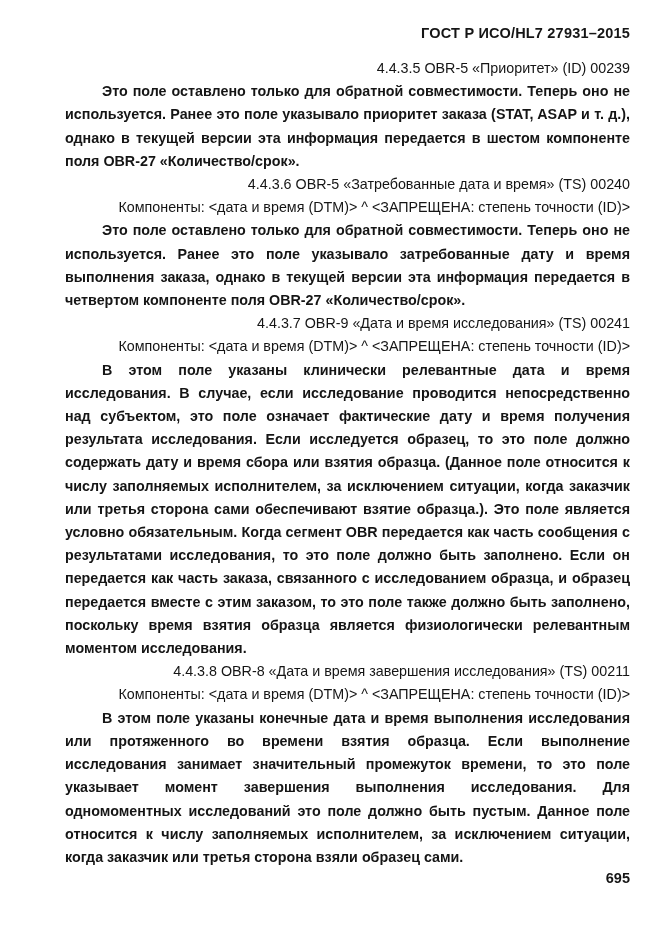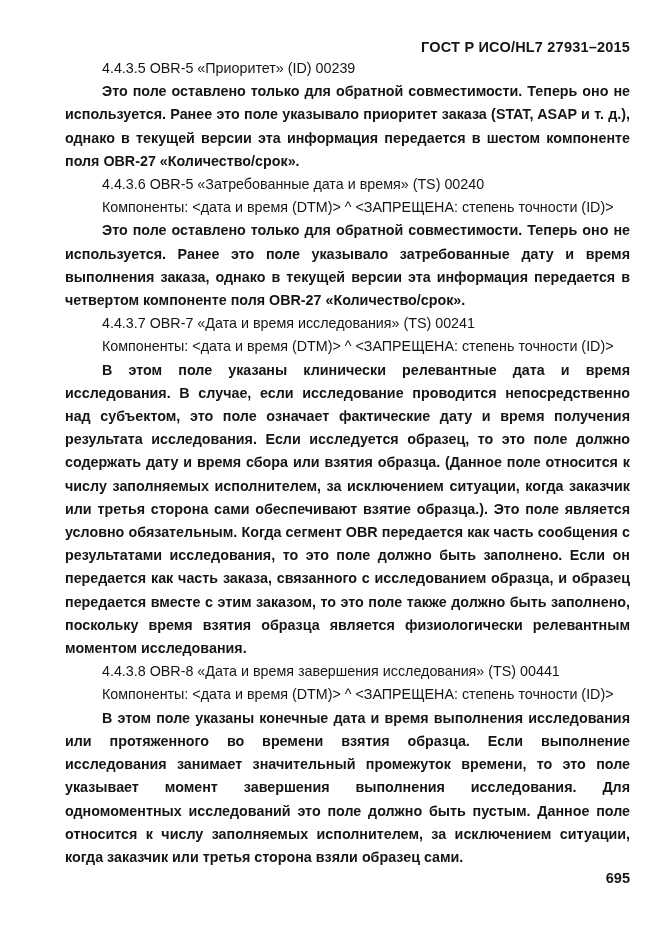--- a/index.html
+++ b/index.html
@@ -19,7 +19,7 @@
   }
   .running-header {
     position: absolute;
-    top: 39px;
+    top: 25px;
     right: 31px;
     font-size: 14.5px;
     font-weight: bold;

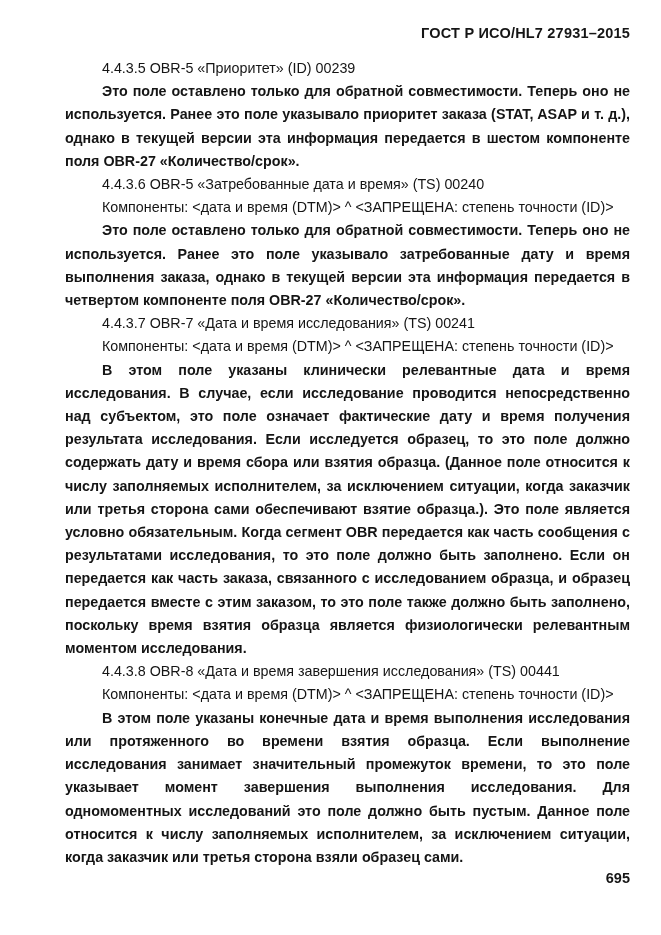--- a/index.html
+++ b/index.html
@@ -46,7 +46,7 @@
   }
   .content p.heading,
   .content p.components {
-    text-align: left;
+    text-align: right;
     white-space: nowrap;
   }
   .page-number {

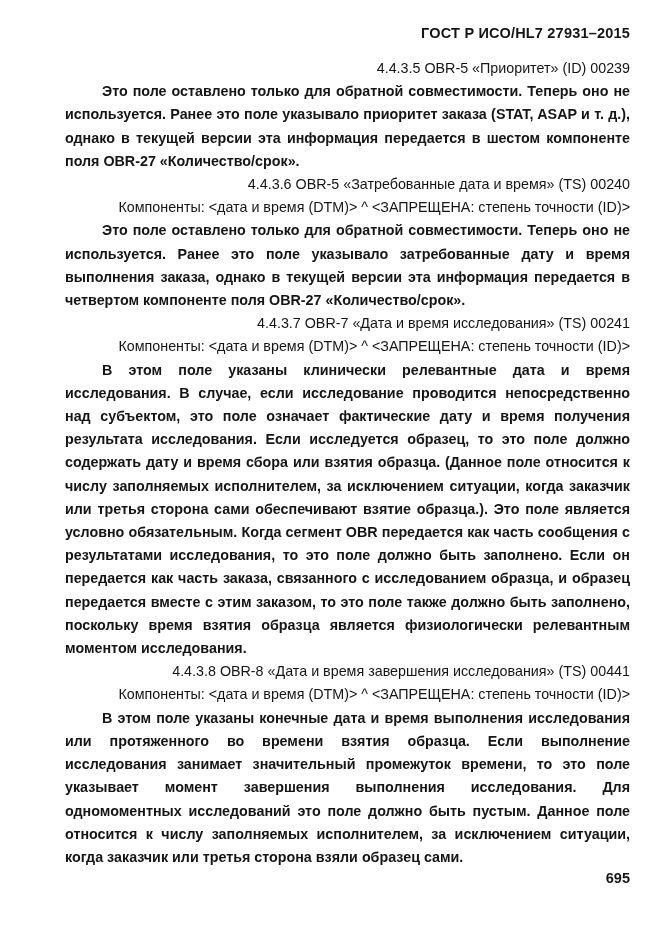--- a/index.html
+++ b/index.html
@@ -70,7 +70,7 @@
       <p class="heading">4.4.3.6 OBR-5 «Затребованные дата и время» (TS) 00240</p>
       <p class="components">Компоненты: &lt;дата и время (DTM)&gt; ^ &lt;ЗАПРЕЩЕНА: степень точности (ID)&gt;</p>
       <p class="body">Это поле оставлено только для обратной совместимости. Теперь оно не используется. Ранее это поле указывало затребованные дату и время выполнения заказа, однако в текущей версии эта информация передается в четвертом компоненте поля OBR-27 «Количество/срок».</p>
-      <p class="heading">4.4.3.7 OBR-7 «Дата и время исследования» (TS) 00241</p>
+      <p class="heading">4.4.3.7 OBR-9 «Дата и время исследования» (TS) 00241</p>
       <p class="components">Компоненты: &lt;дата и время (DTM)&gt; ^ &lt;ЗАПРЕЩЕНА: степень точности (ID)&gt;</p>
       <p class="body">В этом поле указаны клинически релевантные дата и время исследования. В случае, если исследование проводится непосредственно над субъектом, это поле означает фактические дату и время получения результата исследования. Если исследуется образец, то это поле должно содержать дату и время сбора или взятия образца. (Данное поле относится к числу заполняемых исполнителем, за исключением ситуации, когда заказчик или третья сторона сами обеспечивают взятие образца.). Это поле является условно обязательным. Когда сегмент OBR передается как часть сообщения с результатами исследования, то это поле должно быть заполнено. Если он передается как часть заказа, связанного с исследованием образца, и образец передается вместе с этим заказом, то это поле также должно быть заполнено, поскольку время взятия образца является физиологически релевантным моментом исследования.</p>
       <p class="heading">4.4.3.8 OBR-8 «Дата и время завершения исследования» (TS) 00441</p>

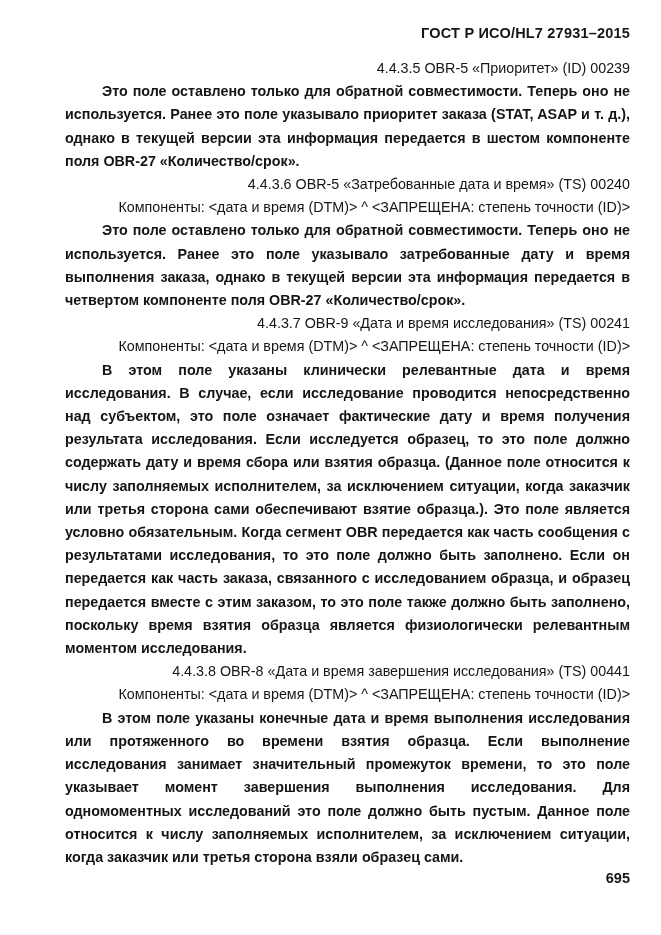--- a/index.html
+++ b/index.html
@@ -73,7 +73,7 @@
       <p class="heading">4.4.3.7 OBR-9 «Дата и время исследования» (TS) 00241</p>
       <p class="components">Компоненты: &lt;дата и время (DTM)&gt; ^ &lt;ЗАПРЕЩЕНА: степень точности (ID)&gt;</p>
       <p class="body">В этом поле указаны клинически релевантные дата и время исследования. В случае, если исследование проводится непосредственно над субъектом, это поле означает фактические дату и время получения результата исследования. Если исследуется образец, то это поле должно содержать дату и время сбора или взятия образца. (Данное поле относится к числу заполняемых исполнителем, за исключением ситуации, когда заказчик или третья сторона сами обеспечивают взятие образца.). Это поле является условно обязательным. Когда сегмент OBR передается как часть сообщения с результатами исследования, то это поле должно быть заполнено. Если он передается как часть заказа, связанного с исследованием образца, и образец передается вместе с этим заказом, то это поле также должно быть заполнено, поскольку время взятия образца является физиологически релевантным моментом исследования.</p>
-      <p class="heading">4.4.3.8 OBR-8 «Дата и время завершения исследования» (TS) 00441</p>
+      <p class="heading">4.4.3.8 OBR-8 «Дата и время завершения исследования» (TS) 00211</p>
       <p class="components">Компоненты: &lt;дата и время (DTM)&gt; ^ &lt;ЗАПРЕЩЕНА: степень точности (ID)&gt;</p>
       <p class="body">В этом поле указаны конечные дата и время выполнения исследования или протяженного во времени взятия образца. Если выполнение исследования занимает значительный промежуток времени, то это поле указывает момент завершения выполнения исследования. Для одномоментных исследований это поле должно быть пустым. Данное поле относится к числу заполняемых исполнителем, за исключением ситуации, когда заказчик или третья сторона взяли образец сами.</p>
     </div>

